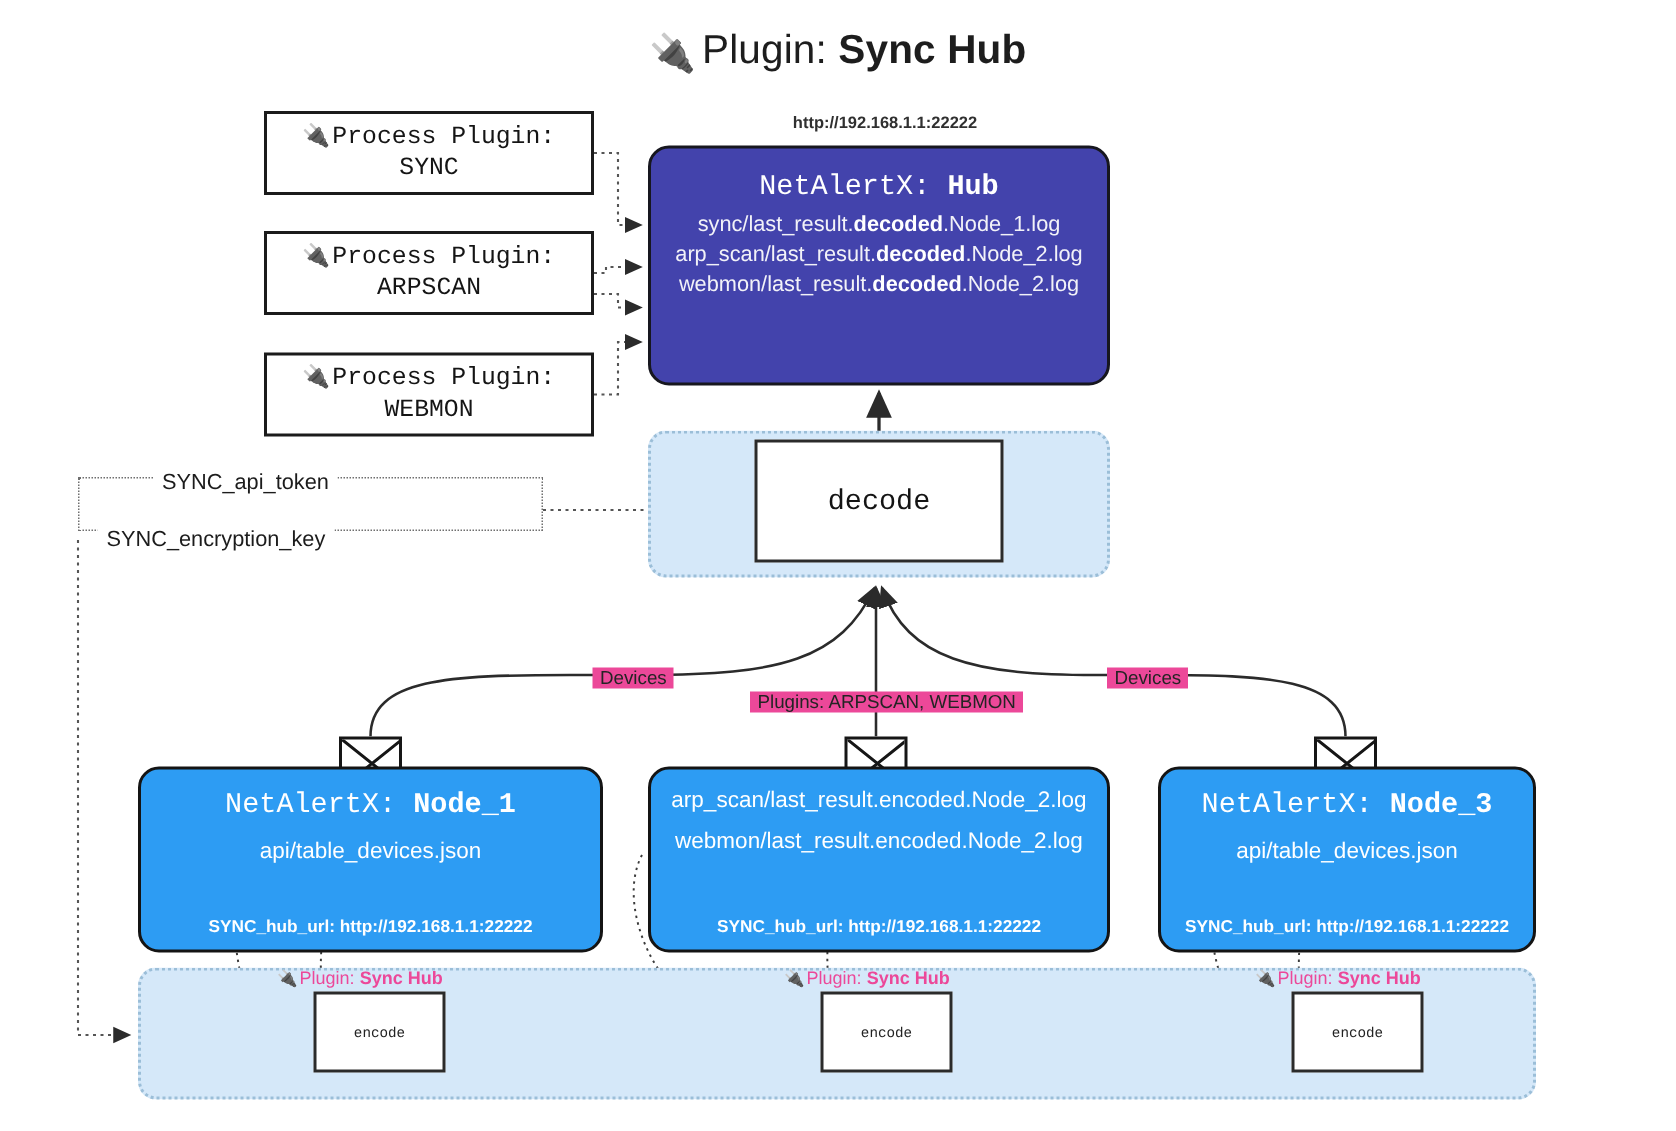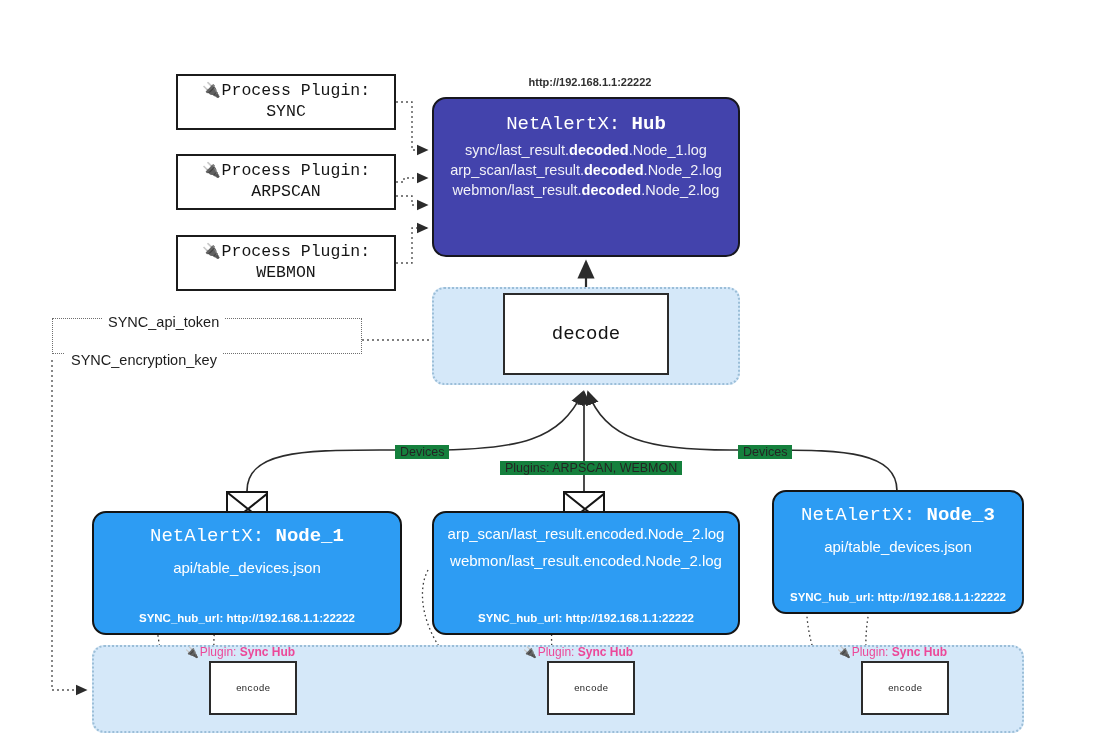--- a/index.html
+++ b/index.html
@@ -181,6 +181,10 @@
     <path d="M932,662 C944,672 944,684 938,690" fill="none" stroke="#3a3a3a" stroke-width="1.3" stroke-dasharray="1.6,3"></path>
   </svg>
 
+  <div id="page-title">
+    <span class="plug">🔌</span><span>Plugin:</span>
+    <b>Sync Hub</b>
+  </div>
 
   <div class="proc-box" id="proc-sync">
     <div class="l1"><span class="plug">🔌</span><span>Process Plugin:</span></div>

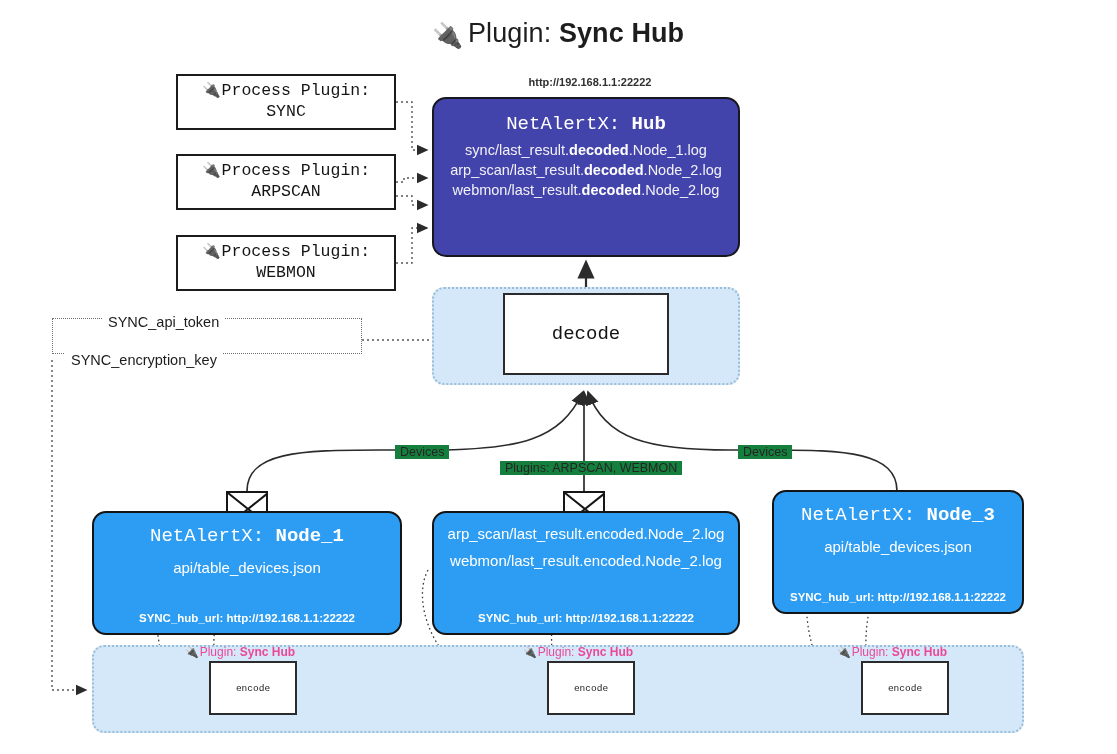--- a/index.html
+++ b/index.html
@@ -80,7 +80,7 @@
 
   
   .edge-label{
-    position:absolute;background:#15803d;padding:0 5px;font-size:12.5px;color:#242424;white-space:nowrap;
+    position:absolute;background:#ec4899;padding:0 5px;font-size:12.5px;color:#242424;white-space:nowrap;
   }
   #lbl-dev-left{left:395px;top:445px;}
   #lbl-dev-right{left:738px;top:445px;}

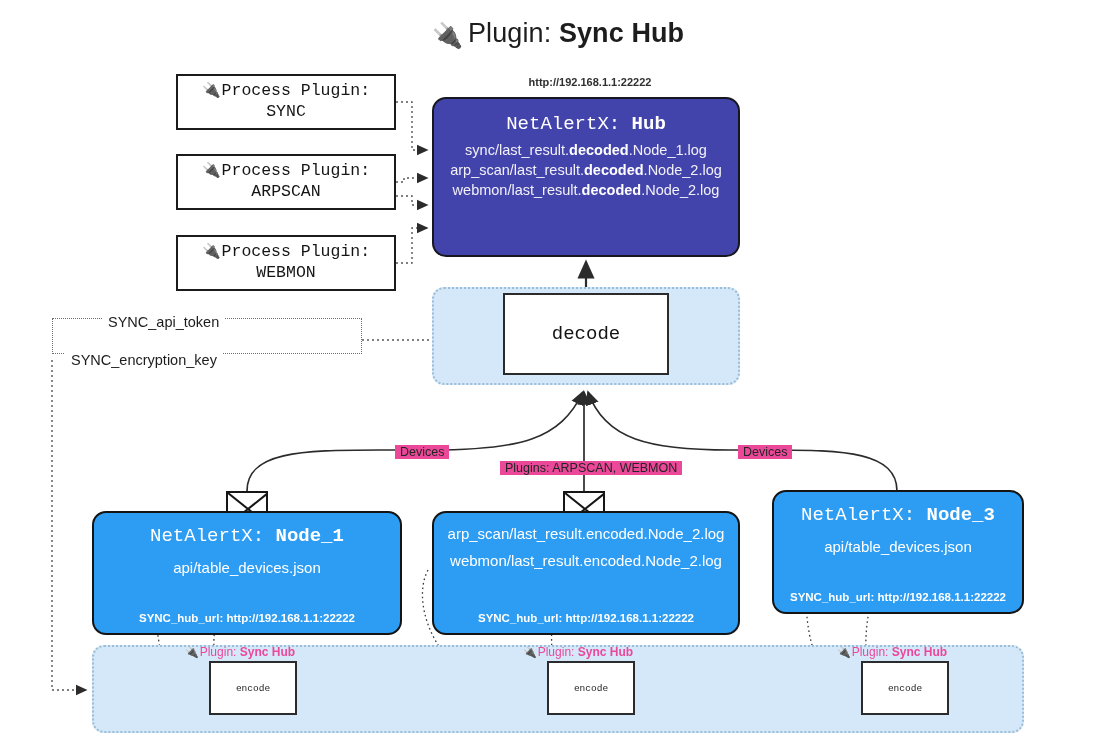--- a/index.html
+++ b/index.html
@@ -114,7 +114,7 @@
   }
   #node-1{left:92px;top:511px;width:310px;height:124px;}
   #node-2{left:432px;top:511px;width:308px;height:124px;}
-  #node-3{left:772px;top:490px;width:252px;height:124px;}
+  #node-3{left:772px;top:511px;width:252px;height:124px;}
 
   
   #encode-band{

